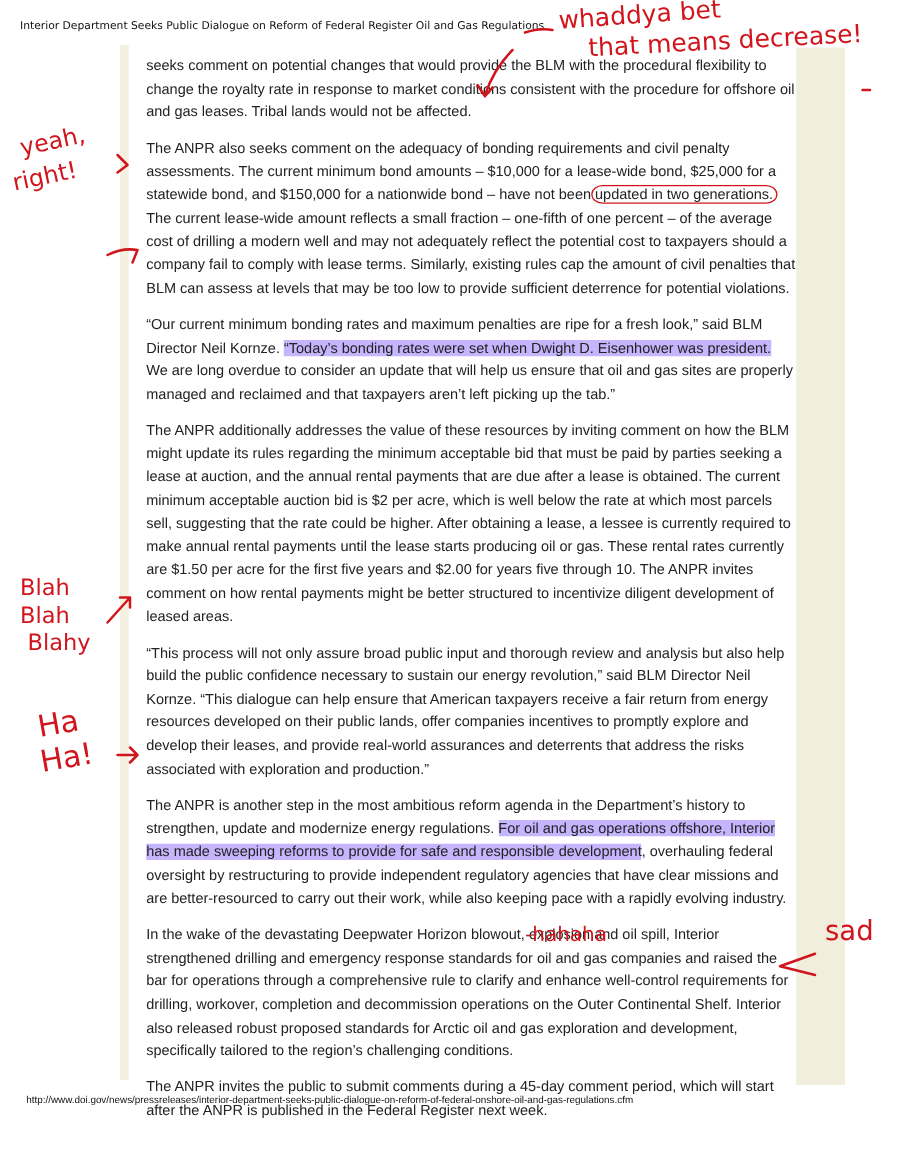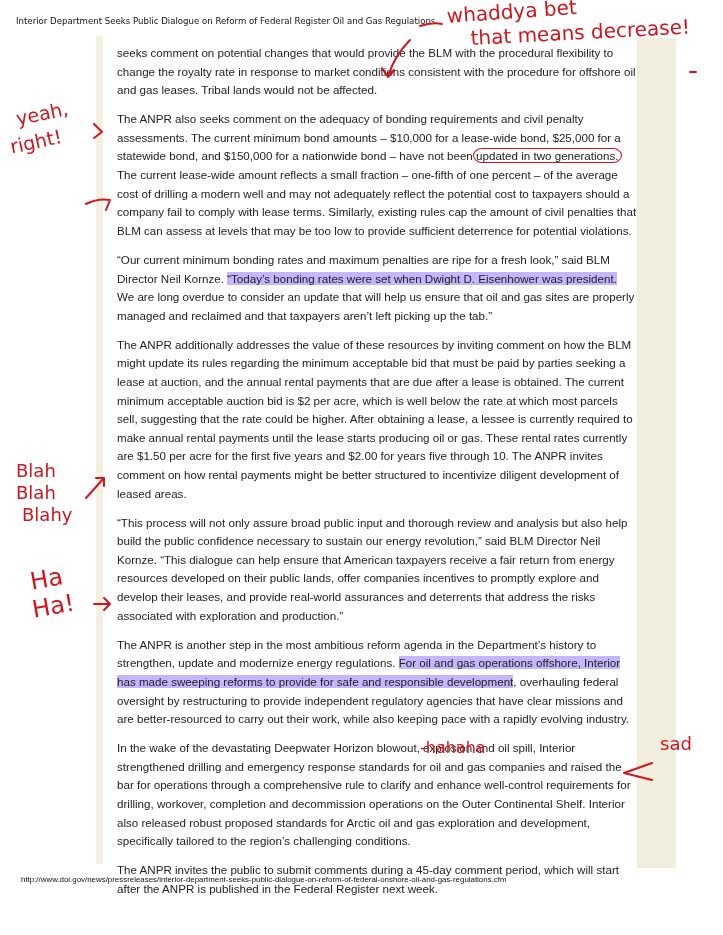--- a/index.html
+++ b/index.html
@@ -86,7 +86,7 @@
 <div class="anno" style="left:30px; top:596px; font-size:24px; transform:rotate(-10deg);">Ha!</div>
 
 <div class="anno" style="left:420px; top:738px; font-size:16px;">-hahaha</div>
-<div class="anno" style="left:660px; top:733px; font-size:18px;">sad</div>
+<div class="anno" style="left:660px; top:733px; font-size:22px;">sad</div>
 
 <svg class="ink" viewBox="0 0 723 935">
 

